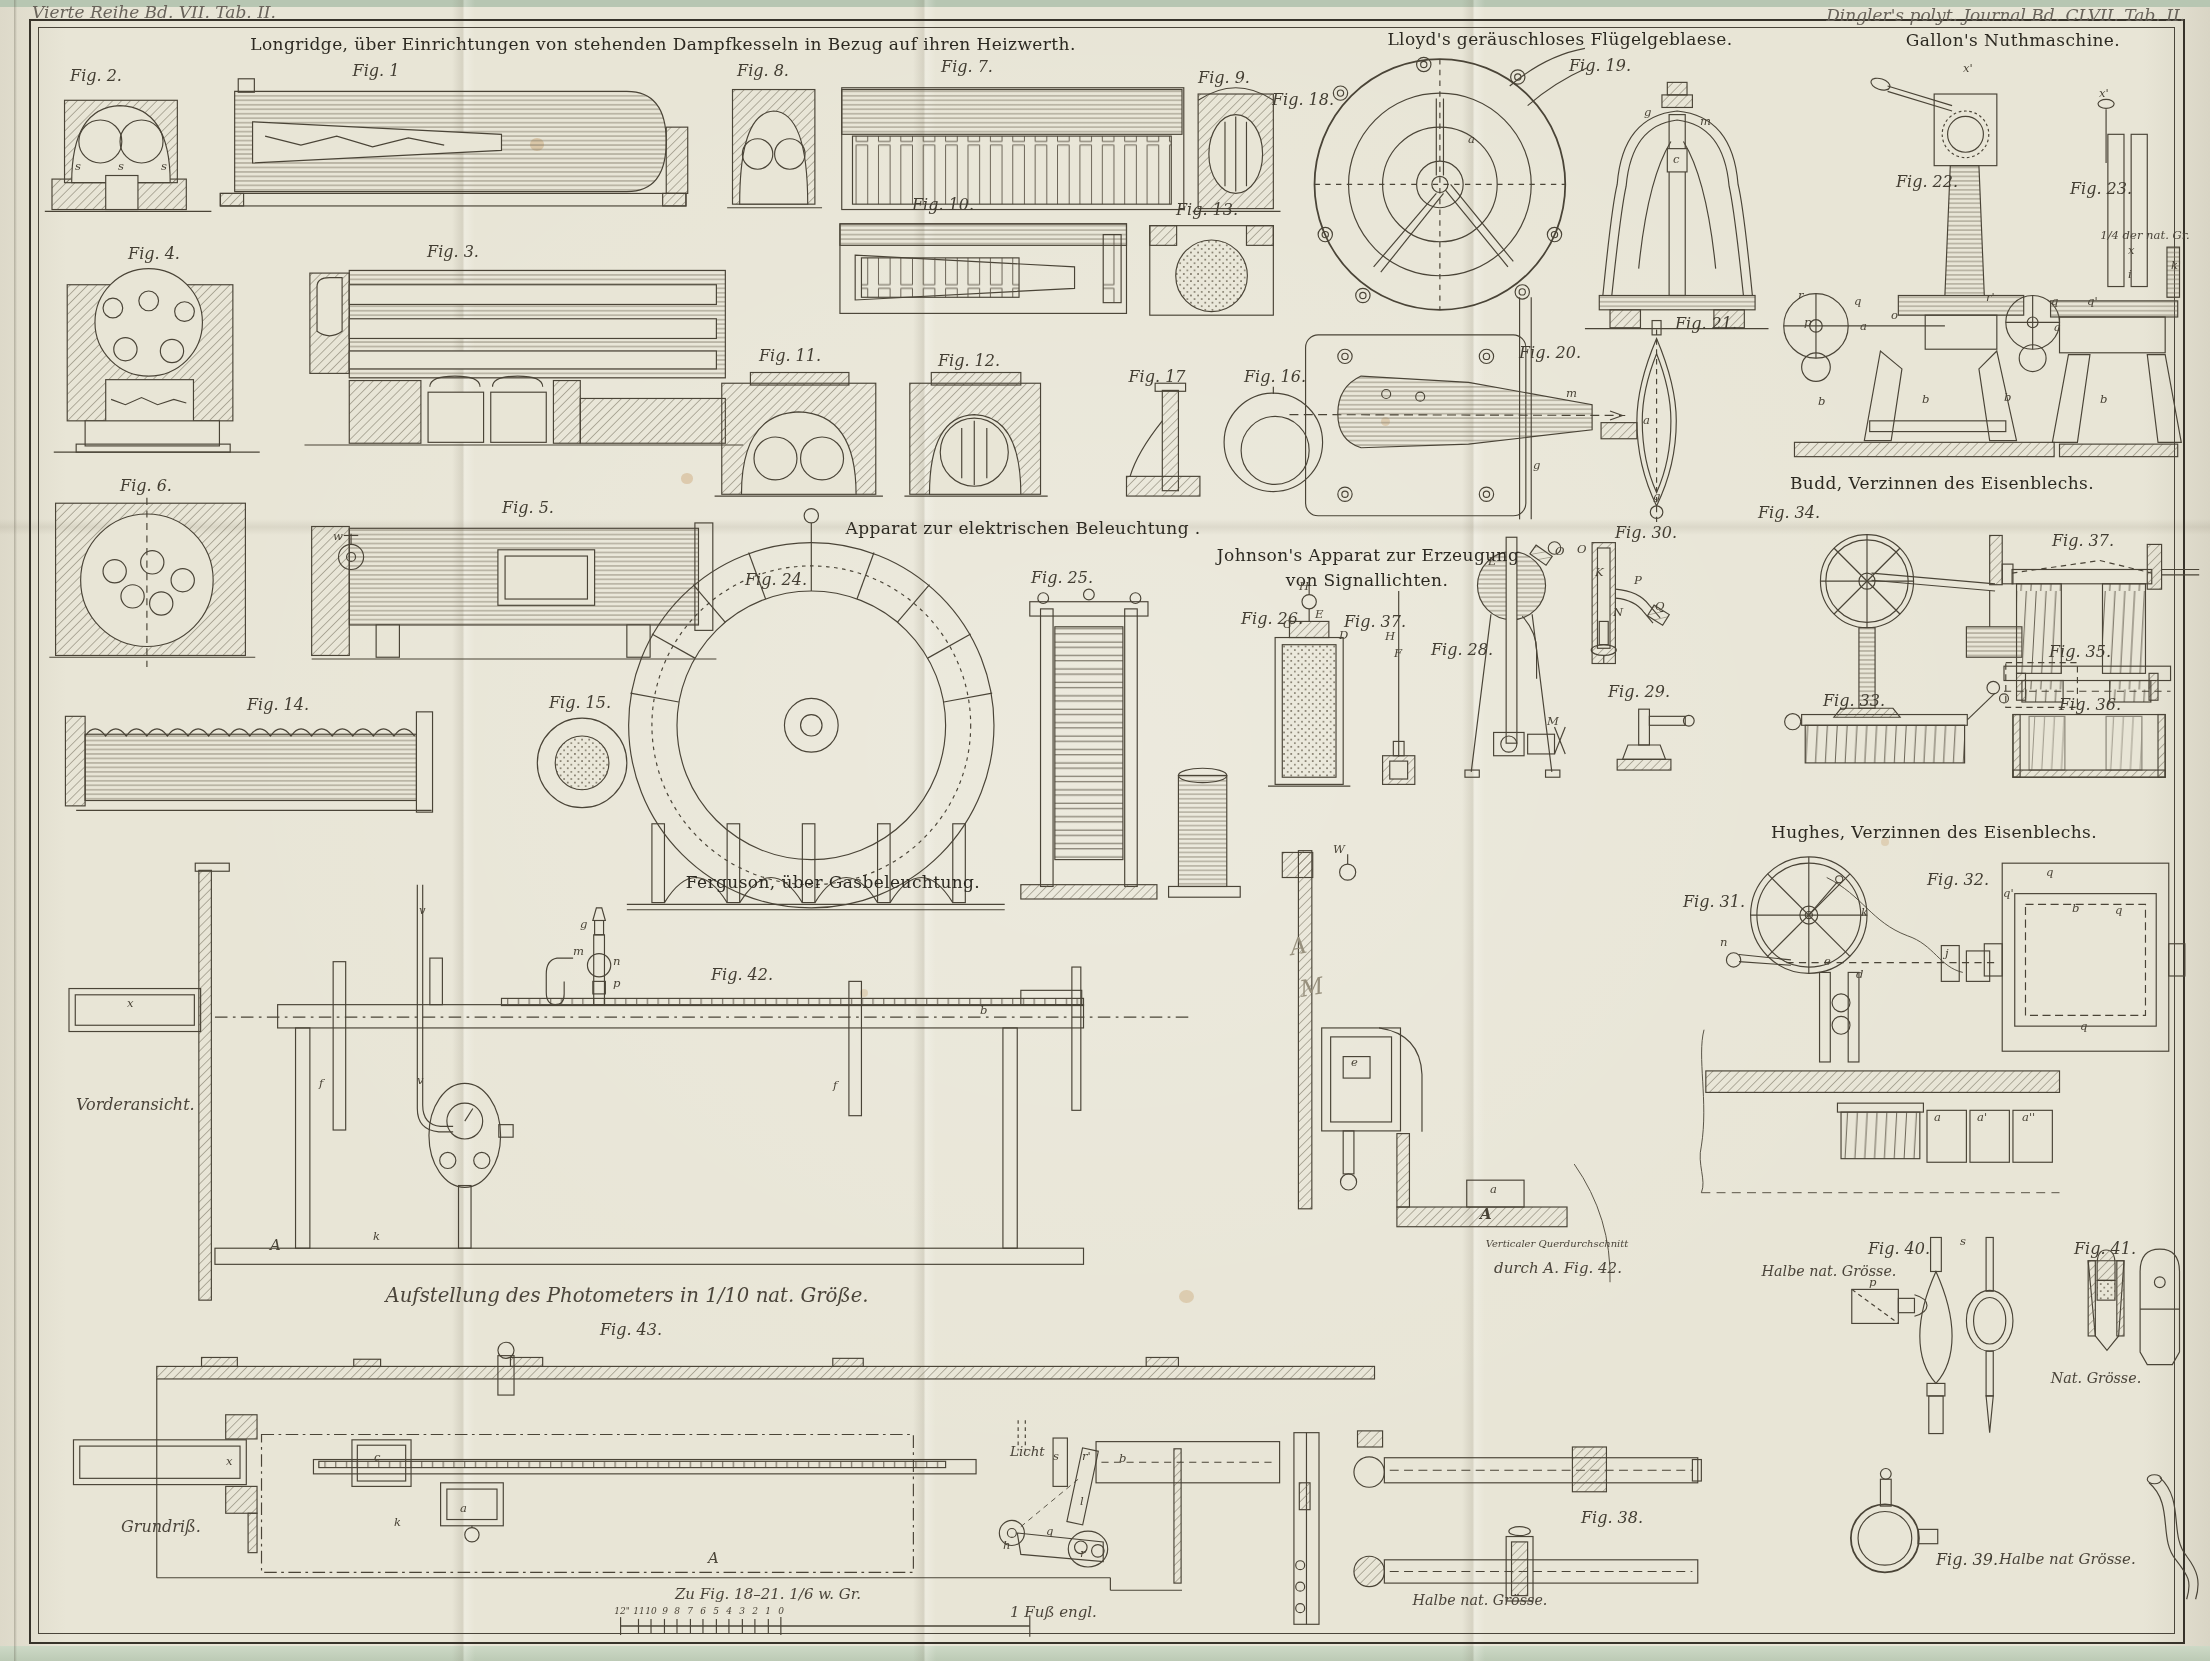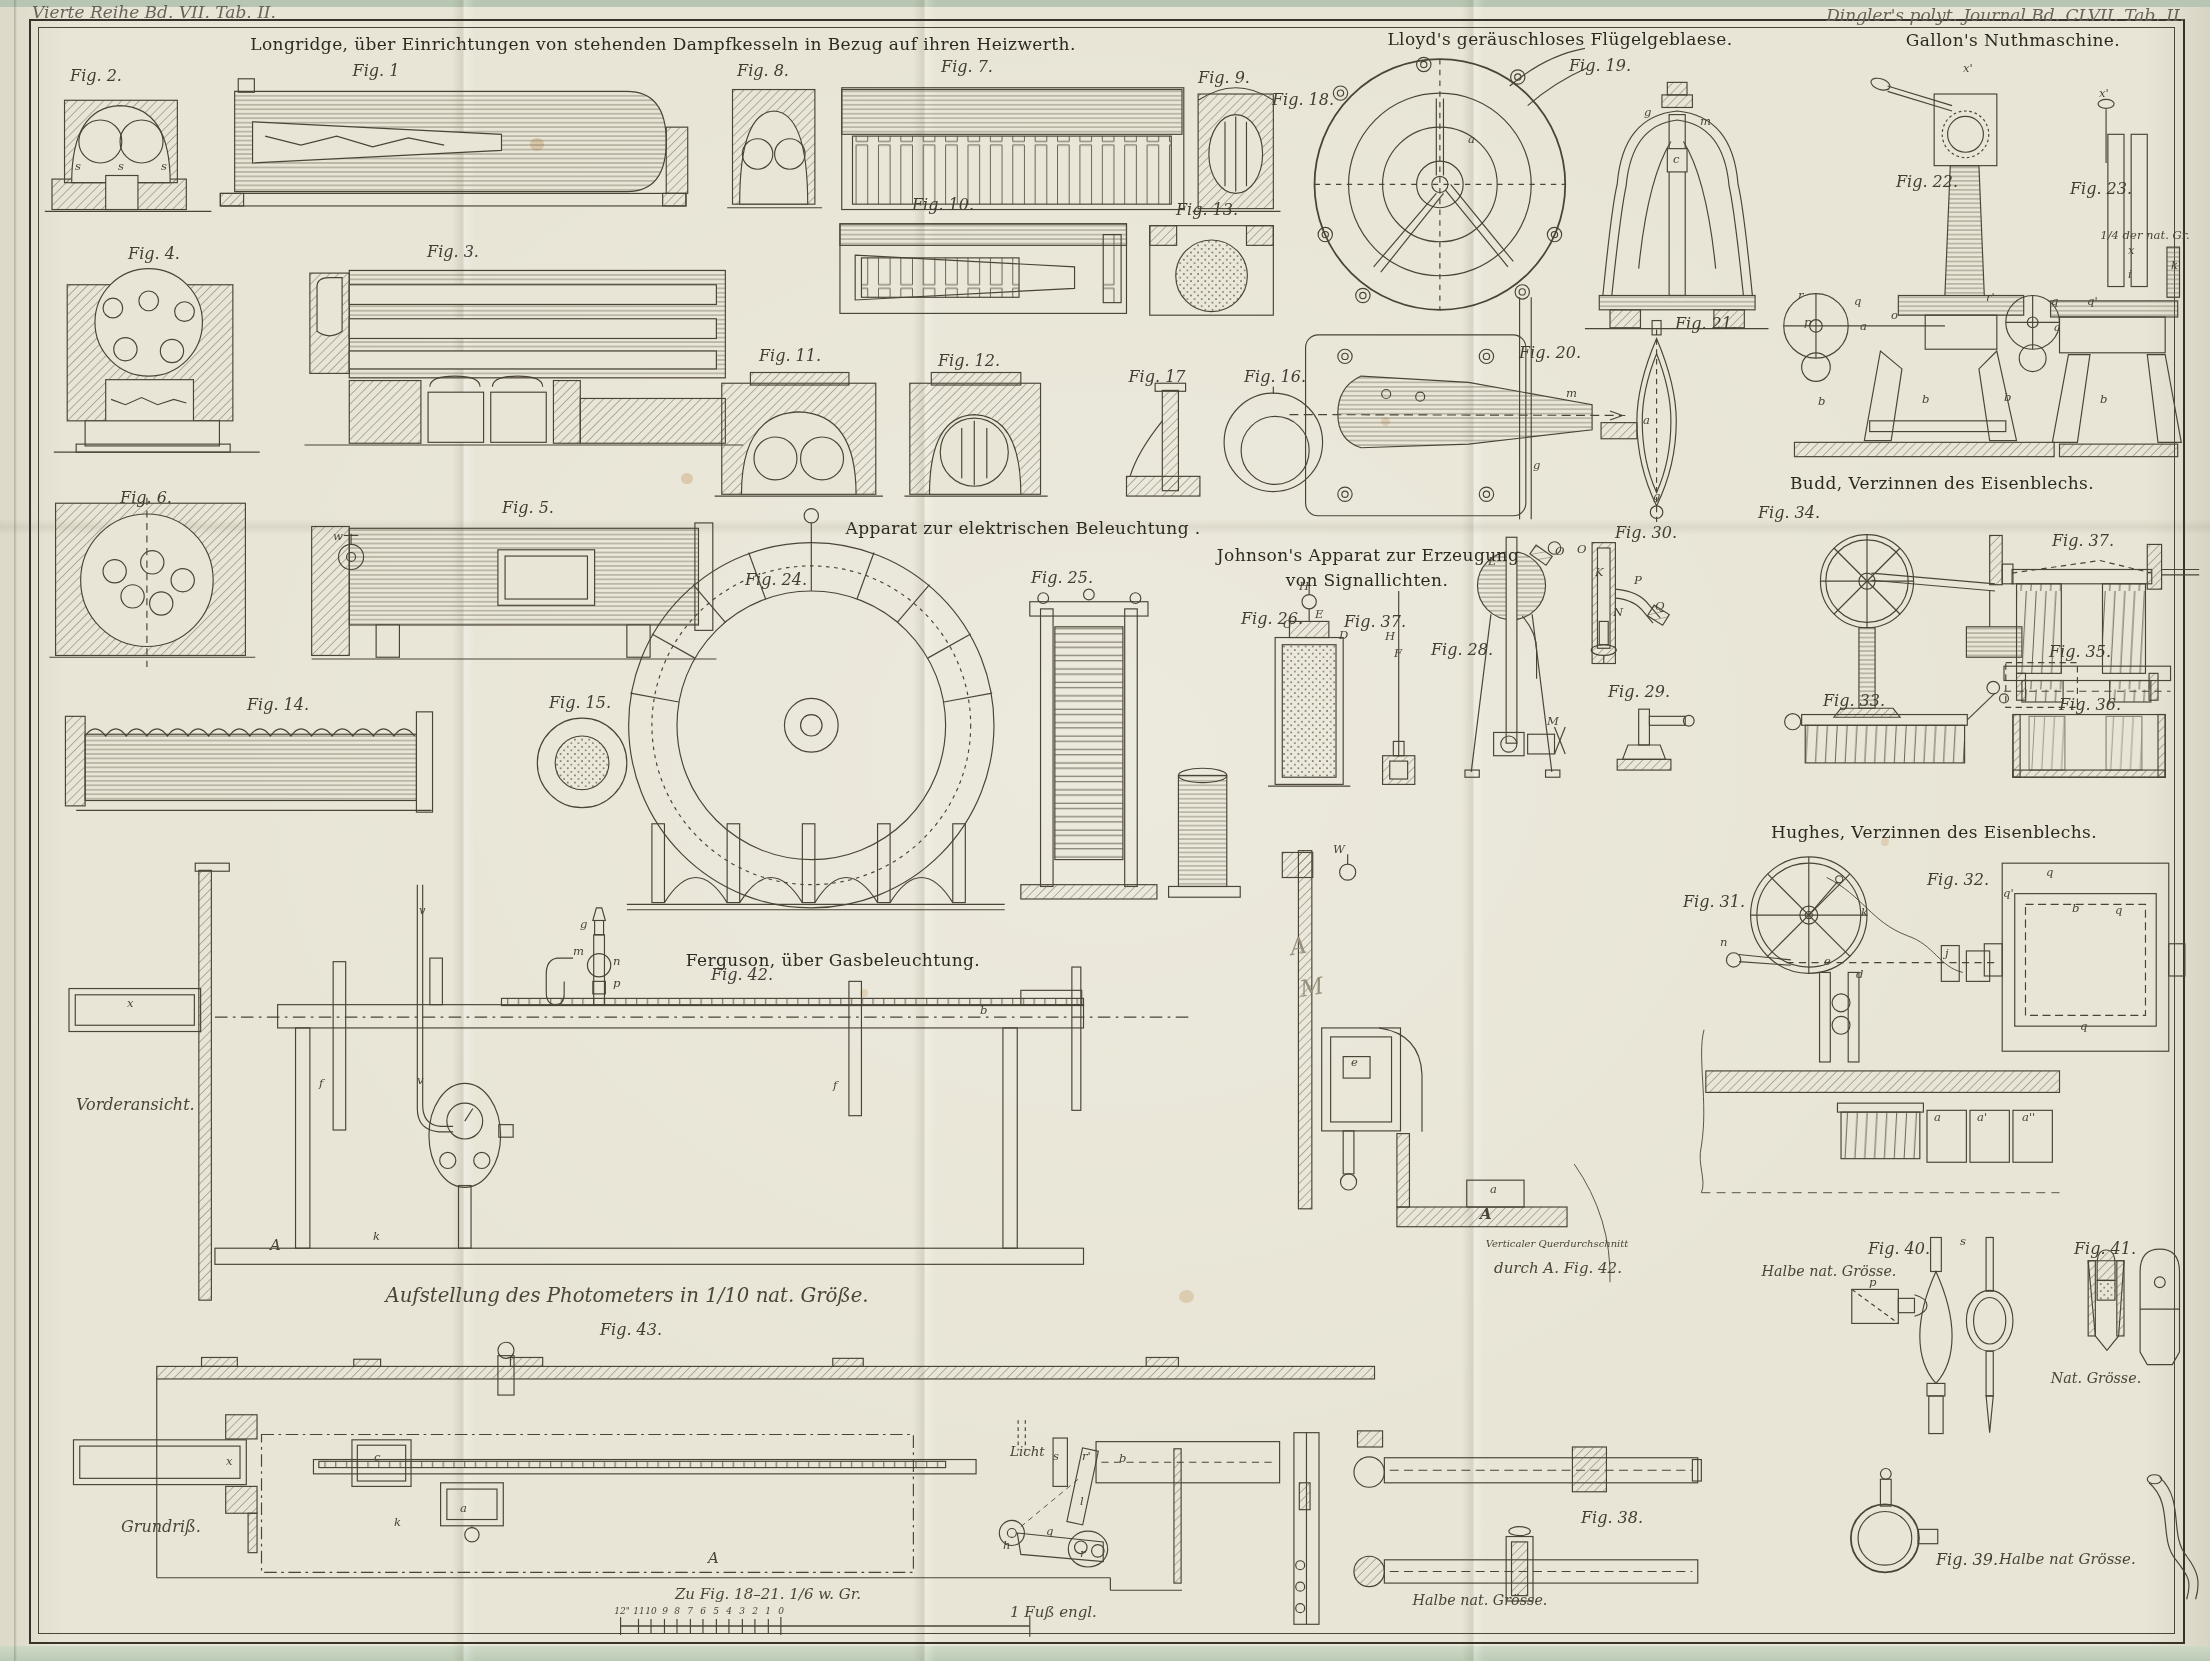--- a/index.html
+++ b/index.html
@@ -745,7 +745,7 @@
   <span class="f" style="left:453px;top:242px">Fig. 3.</span>
   <span class="f" style="left:154px;top:244px">Fig. 4.</span>
   <span class="f" style="left:528px;top:498px">Fig. 5.</span>
-  <span class="f" style="left:146px;top:488px">Fig. 6.</span>
+  <span class="f" style="left:146px;top:476px">Fig. 6.</span>
   <span class="f" style="left:967px;top:57px">Fig. 7.</span>
   <span class="f" style="left:763px;top:61px">Fig. 8.</span>
   <span class="f" style="left:1224px;top:68px">Fig. 9.</span>

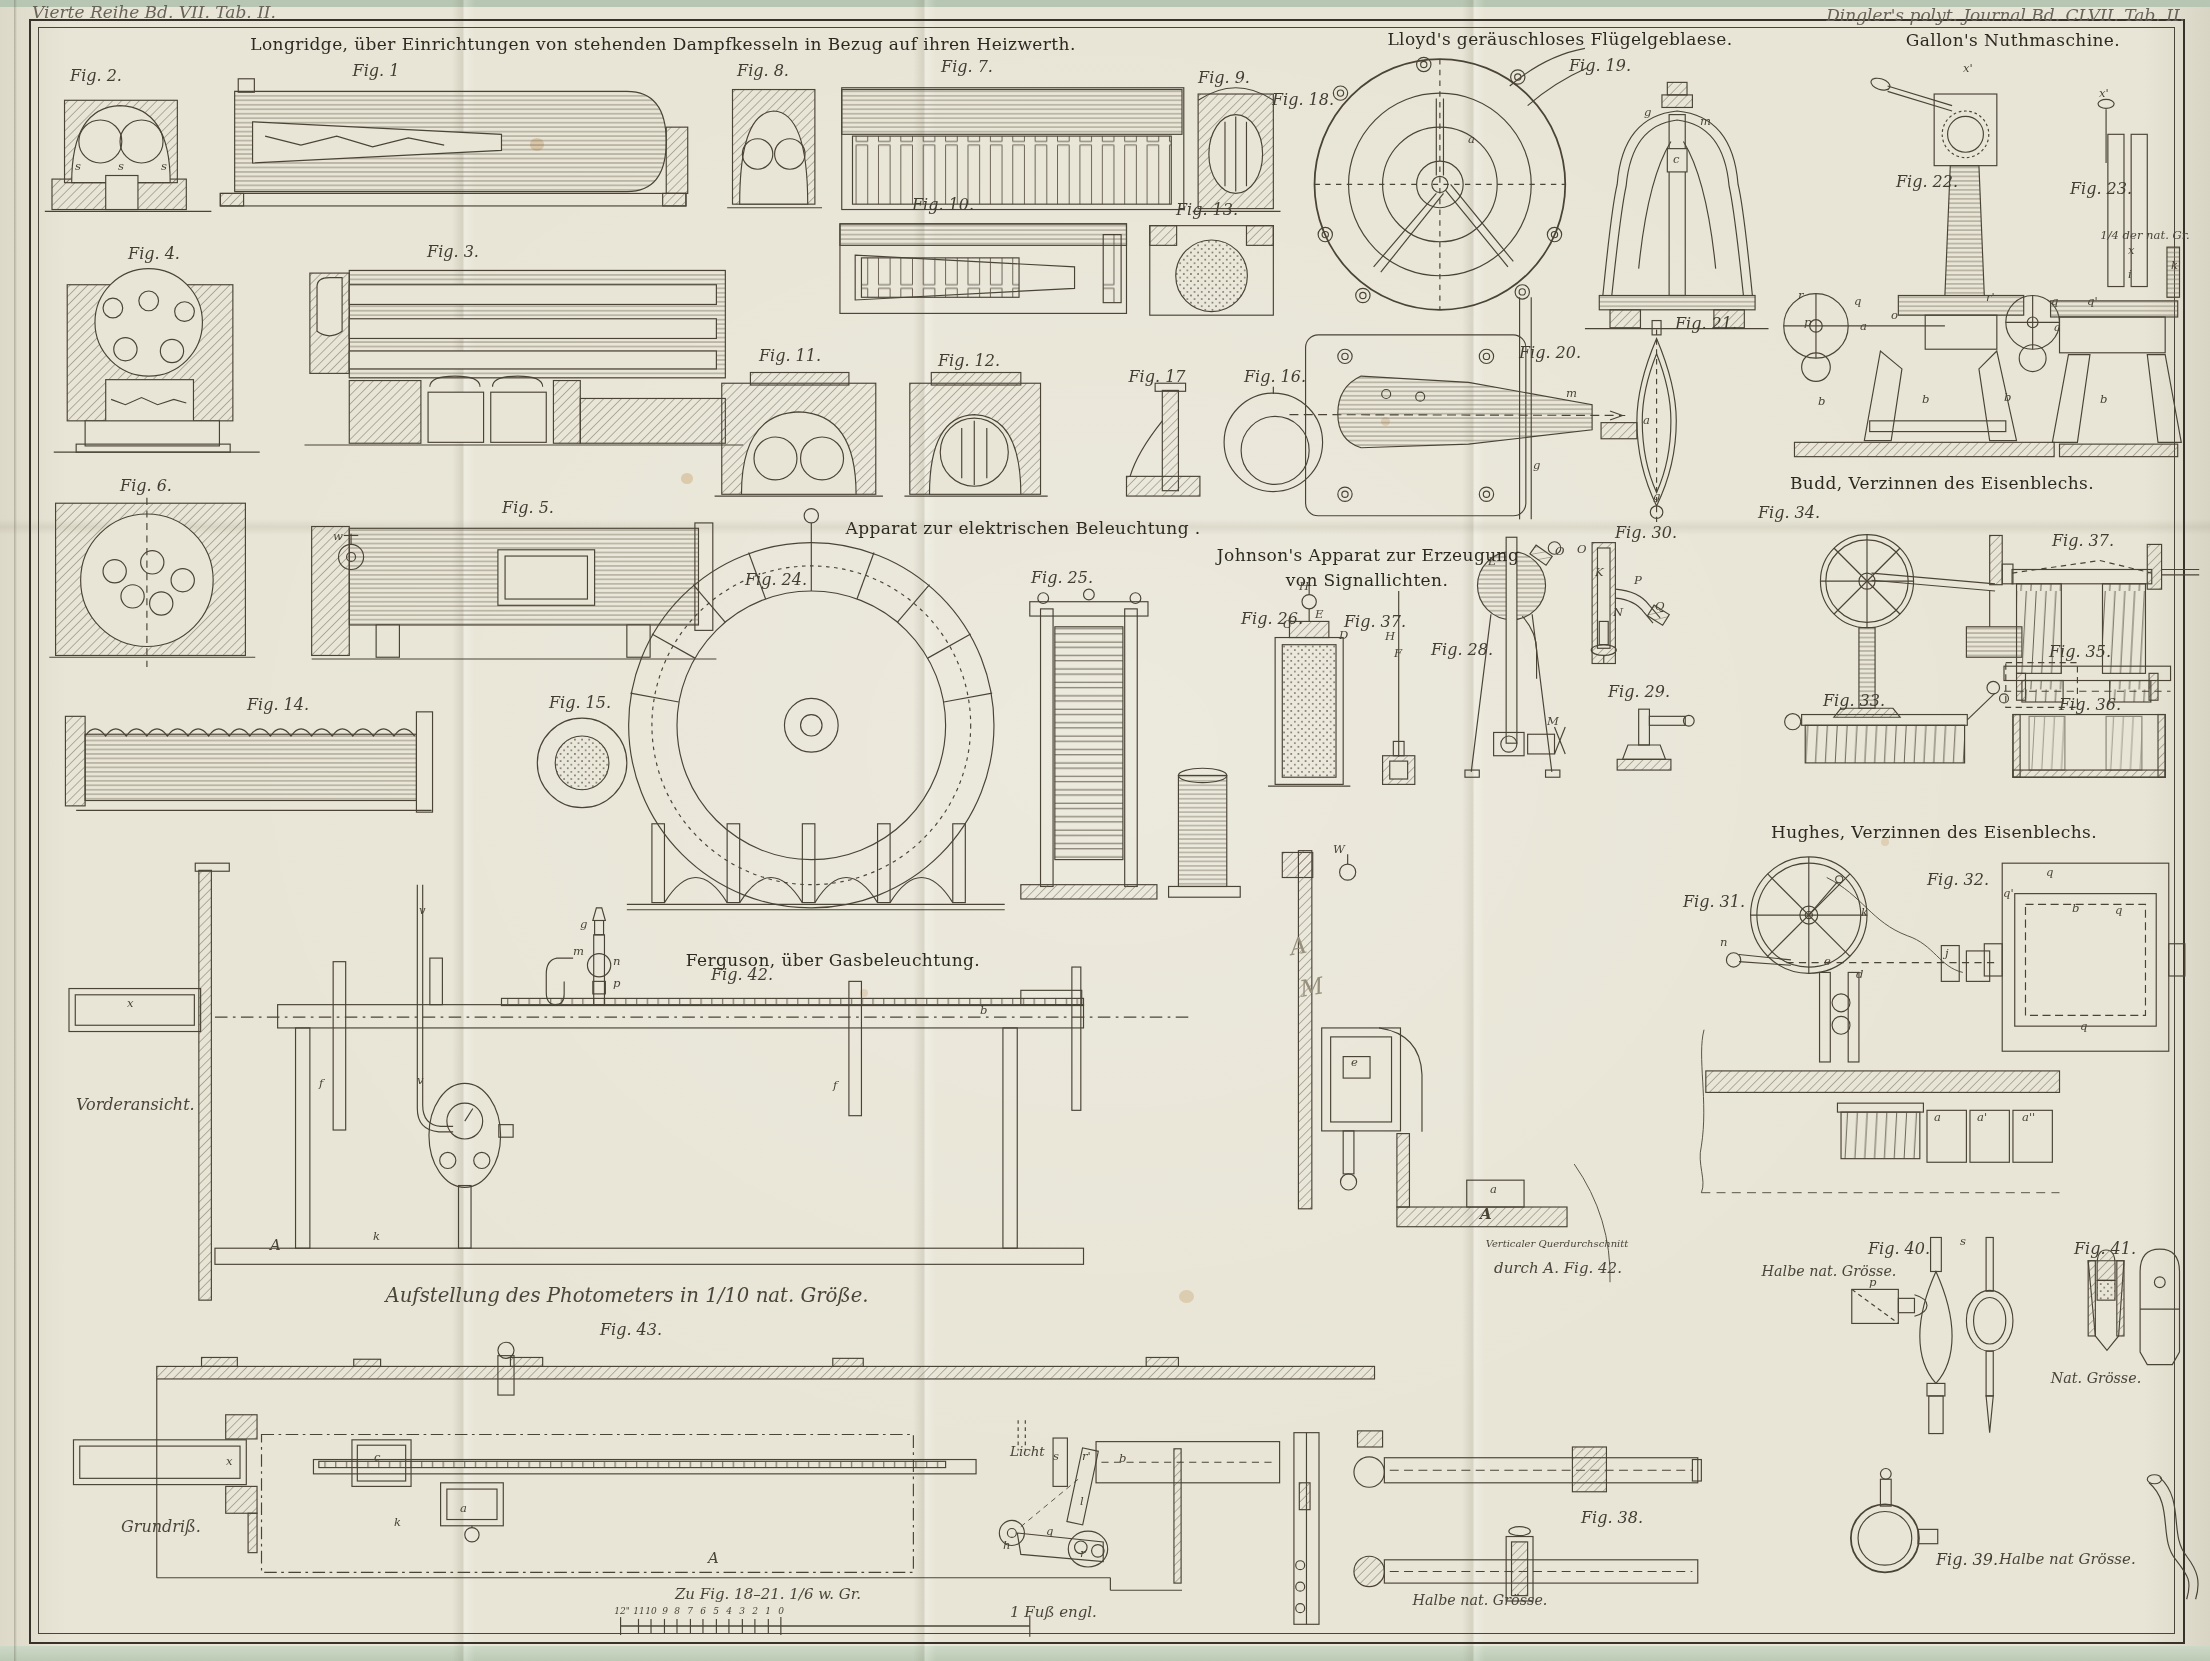--- a/index.html
+++ b/index.html
@@ -737,7 +737,7 @@
   <span class="t" style="left:1367px;top:570px">von Signallichten.</span>
   <span class="t" style="left:1942px;top:473px">Budd, Verzinnen des Eisenblechs.</span>
   <span class="t" style="left:1934px;top:822px">Hughes, Verzinnen des Eisenblechs.</span>
-  <span class="t" style="left:833px;top:950px">Ferguson, über Gasbeleuchtung.</span>
+  <span class="t" style="left:833px;top:872px">Ferguson, über Gasbeleuchtung.</span>
   <span class="s c" style="left:627px;top:1284px;font-size:19.7px">Aufstellung des Photometers in 1/10 nat. Größe.</span>
 
   <span class="f" style="left:376px;top:61px">Fig. 1</span>

